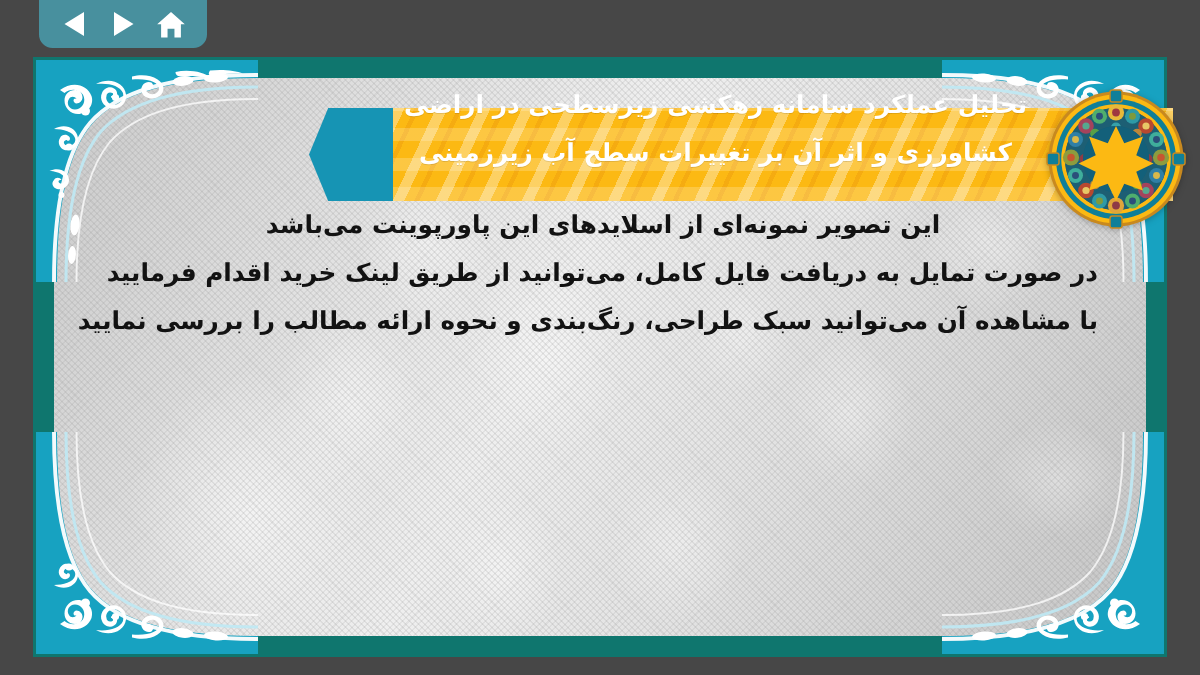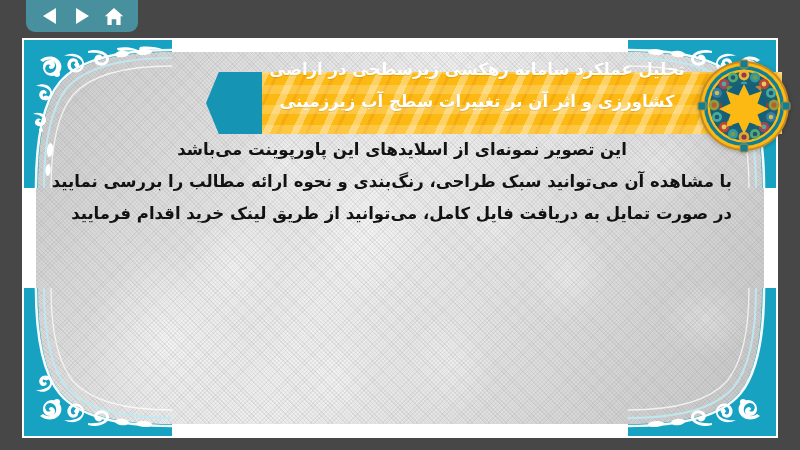--- a/index.html
+++ b/index.html
@@ -57,7 +57,7 @@
     top: 38px;
     width: 756px;
     height: 400px;
-    background: #ffffff;
+    background: #0f766e;
     overflow: hidden;
     z-index: 10;
   }

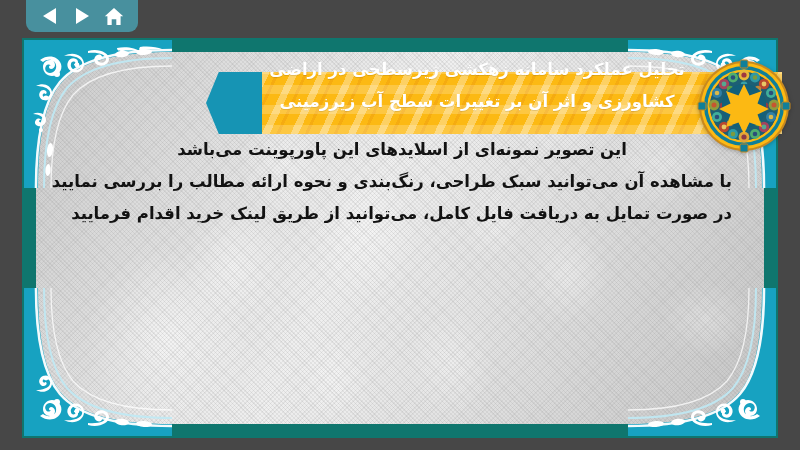--- a/index.html
+++ b/index.html
@@ -325,8 +325,8 @@
 
     <div class="body-text">
       <div class="body-line">این تصویر نمونه‌ای از اسلایدهای این پاورپوینت می‌باشد</div>
+      <div class="body-line">در صورت تمایل به دریافت فایل کامل، می‌توانید از طریق لینک خرید اقدام فرمایید</div>
       <div class="body-line">با مشاهده آن می‌توانید سبک طراحی، رنگ‌بندی و نحوه ارائه مطالب را بررسی نمایید</div>
-      <div class="body-line">در صورت تمایل به دریافت فایل کامل، می‌توانید از طریق لینک خرید اقدام فرمایید</div>
     </div>
 
   </div>

